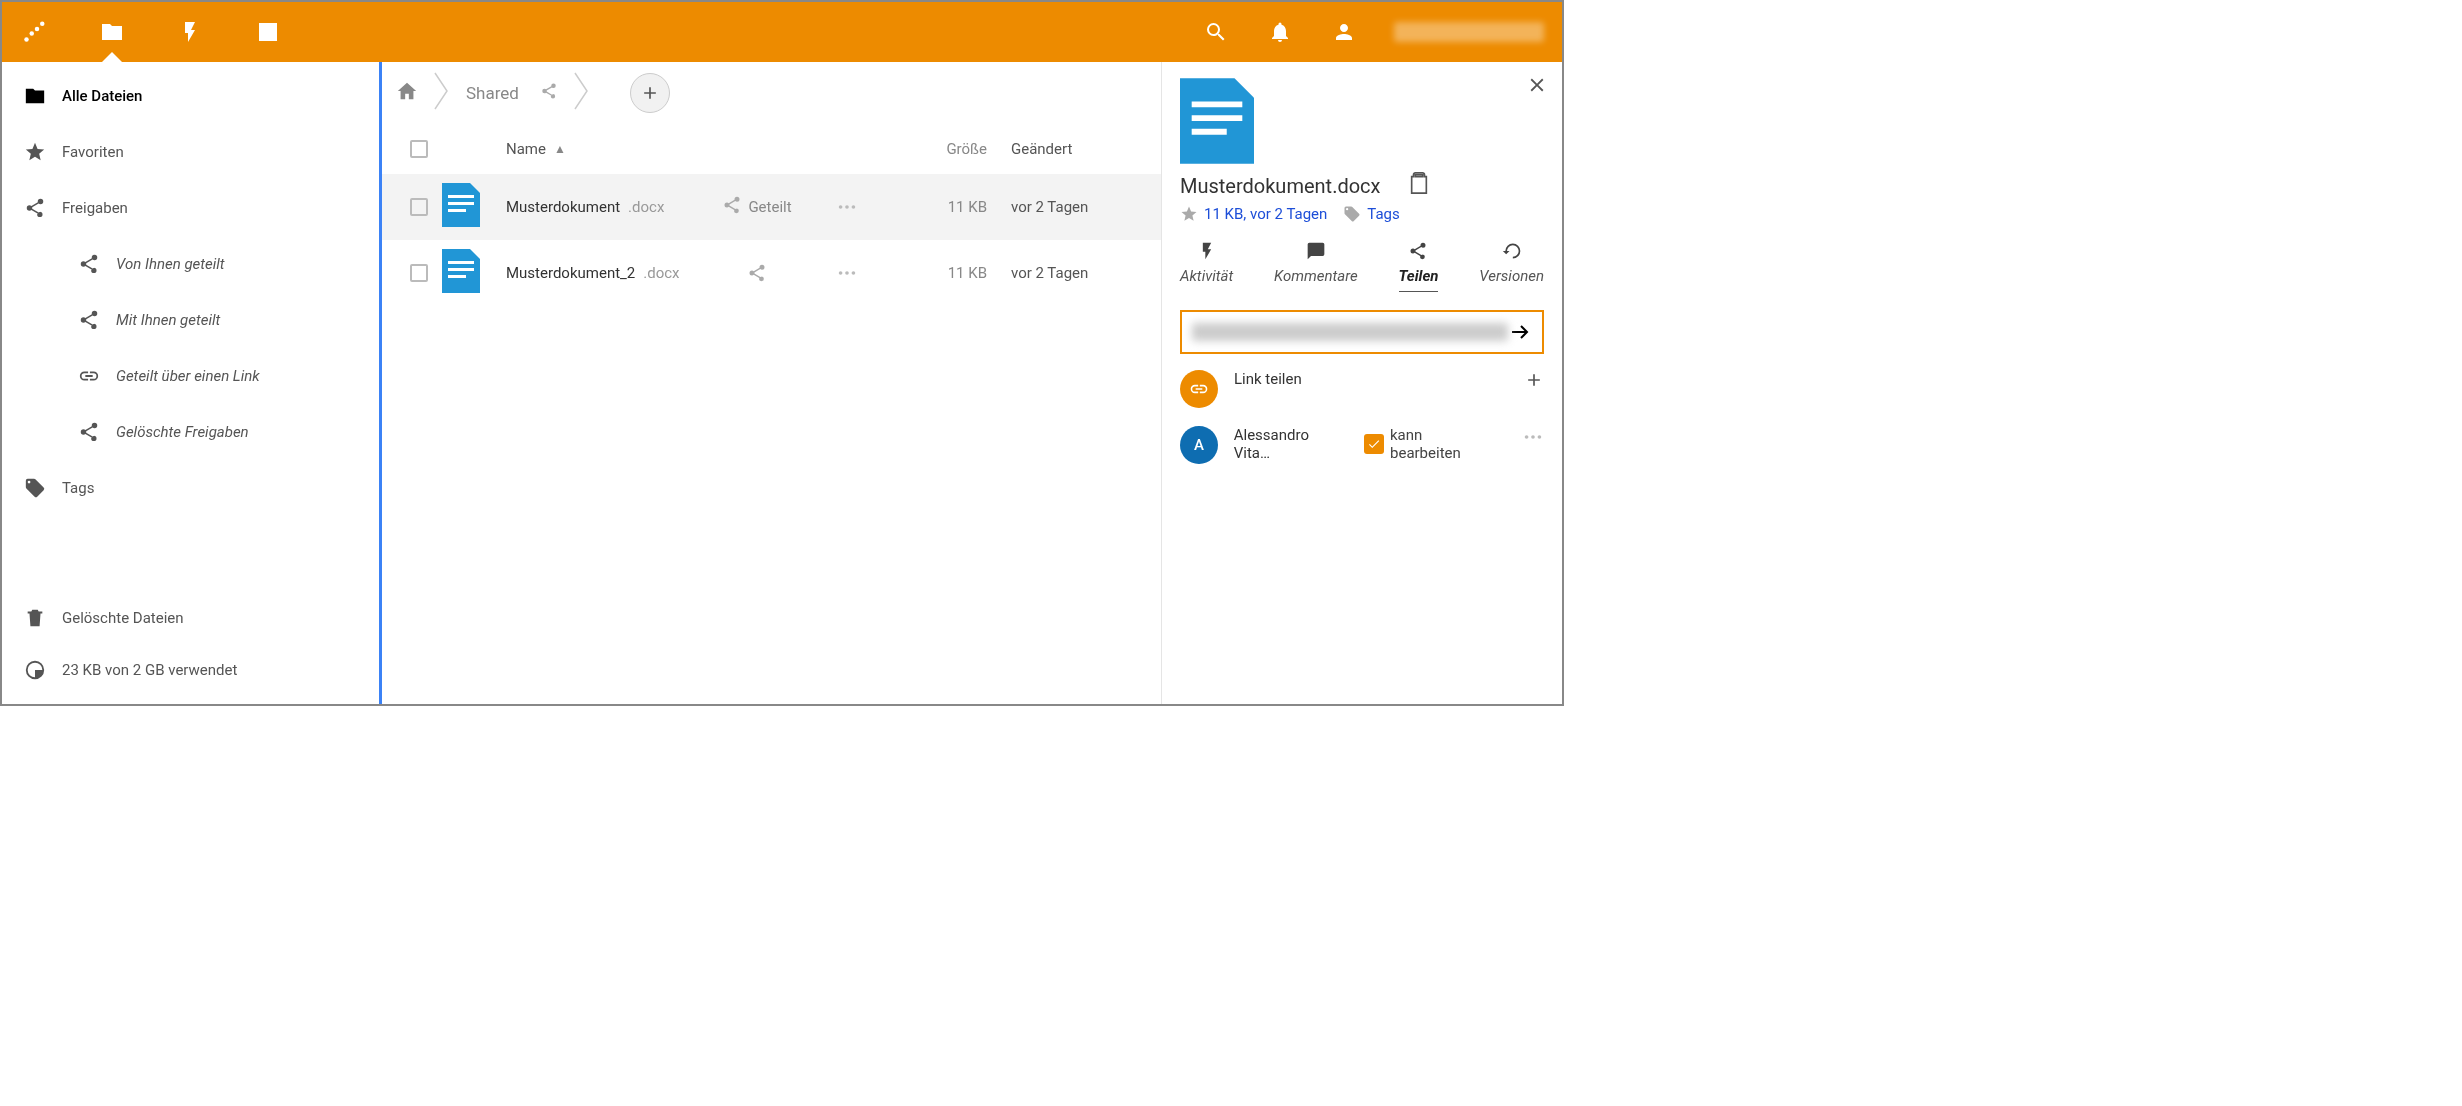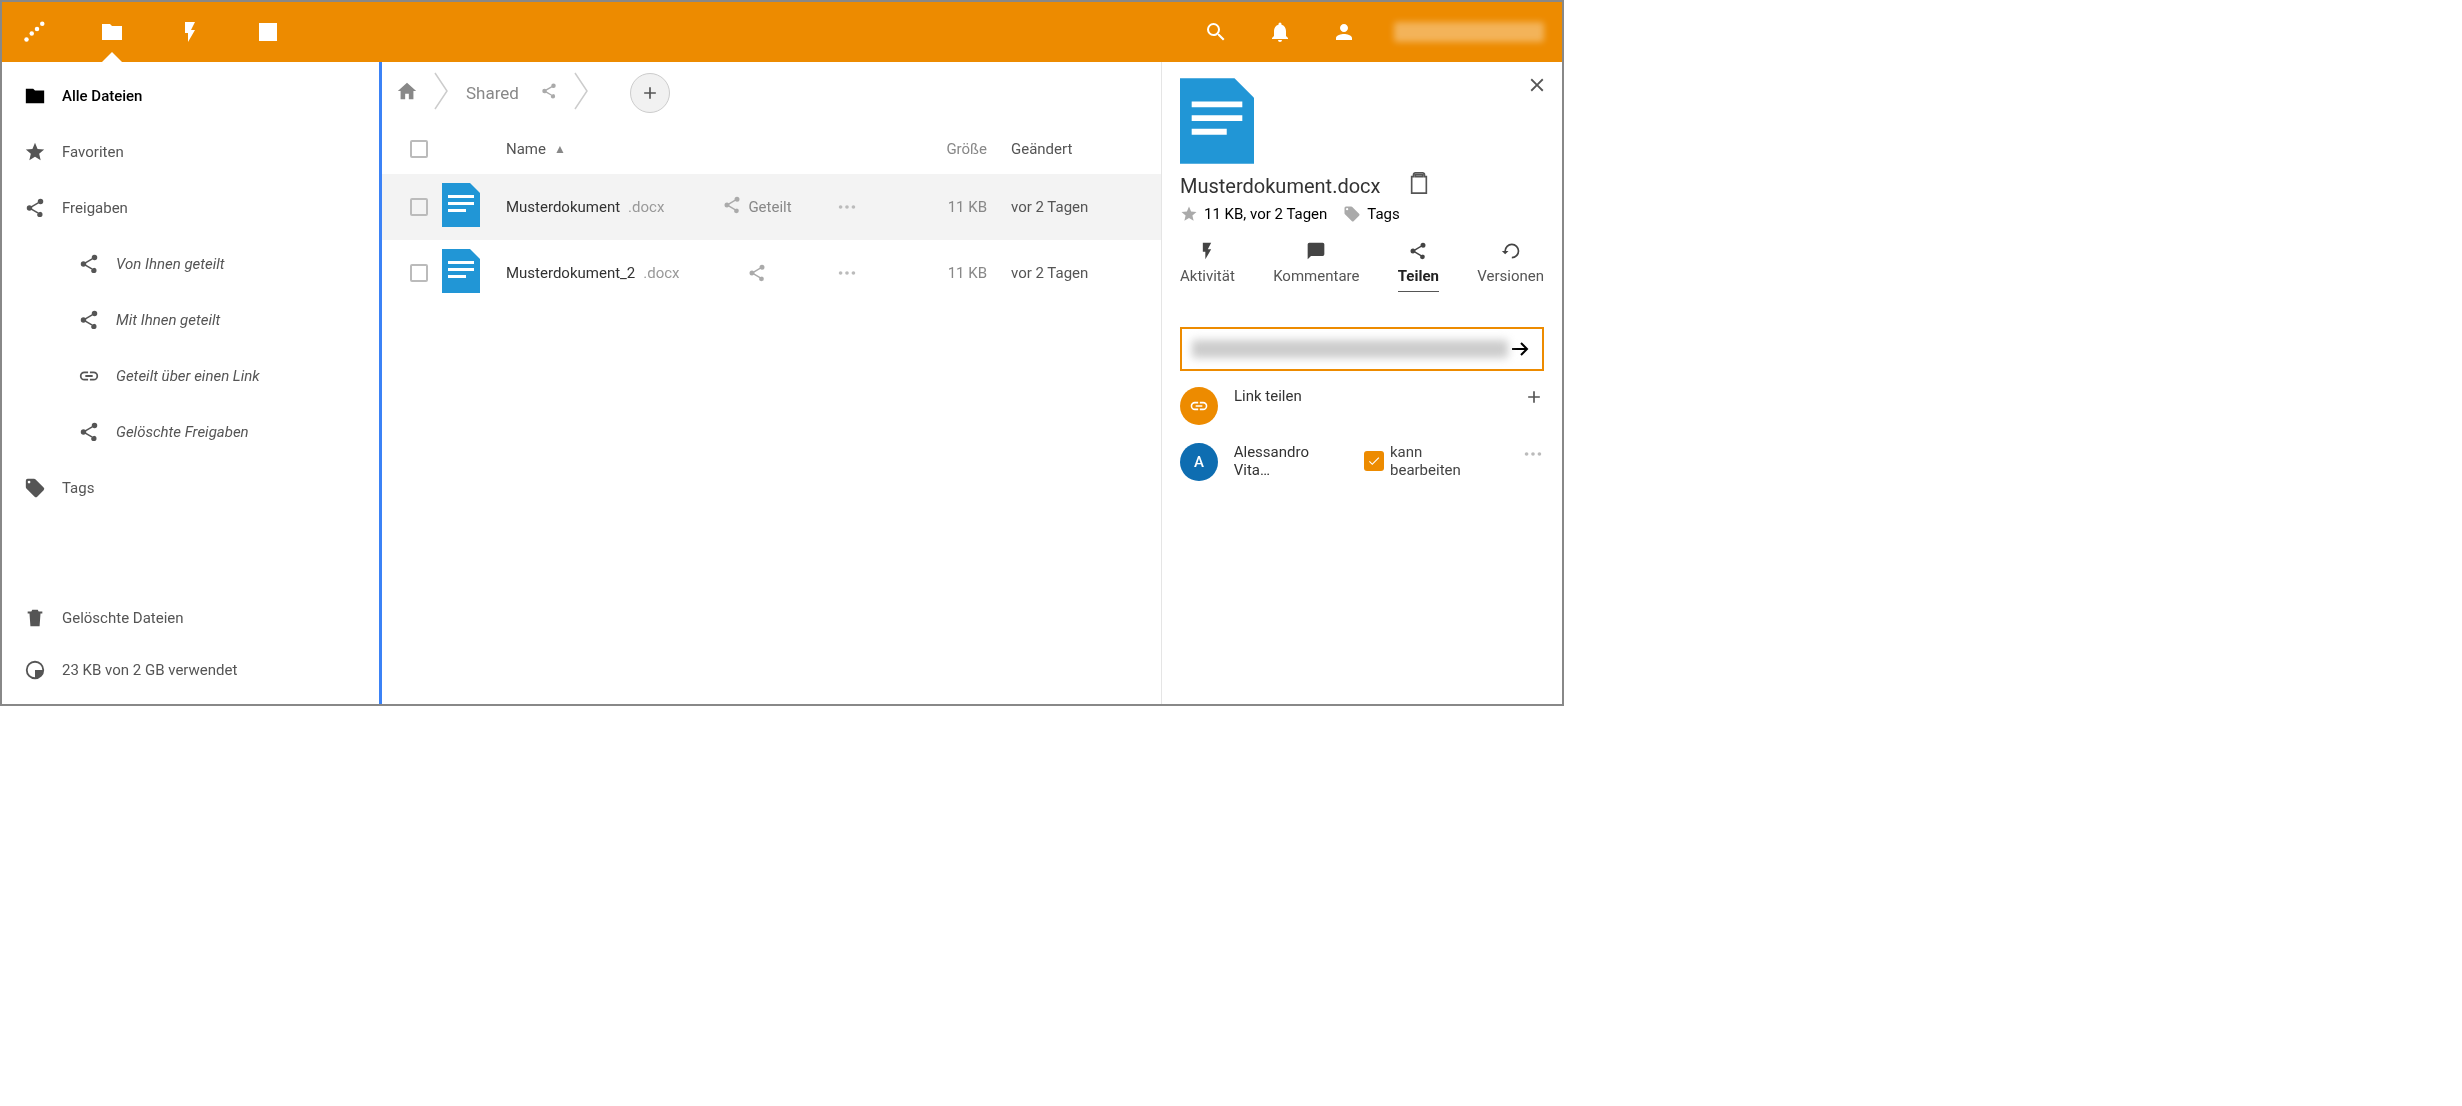--- a/index.html
+++ b/index.html
@@ -67,7 +67,7 @@
 .det-icon{ width:74px; height:86px; margin-bottom:4px;}
 .det-title{ font-size:20px; color:#333; margin-bottom:6px; display:flex; align-items:center; justify-content:flex-start;gap:28px;}
 .clip svg{width:22px;height:22px;fill:#555;}
-.det-meta{ display:flex; align-items:center; gap:6px; color:#000000; font-size:15px; margin-bottom:18px;}
+.det-meta{ display:flex; align-items:center; gap:6px; color:#1d4ed8; font-size:15px; margin-bottom:18px;}
 .det-meta svg{width:18px;height:18px;fill:#aaa;}
 
 .tabs{ display:flex; justify-content:space-between; margin-bottom:35px;}

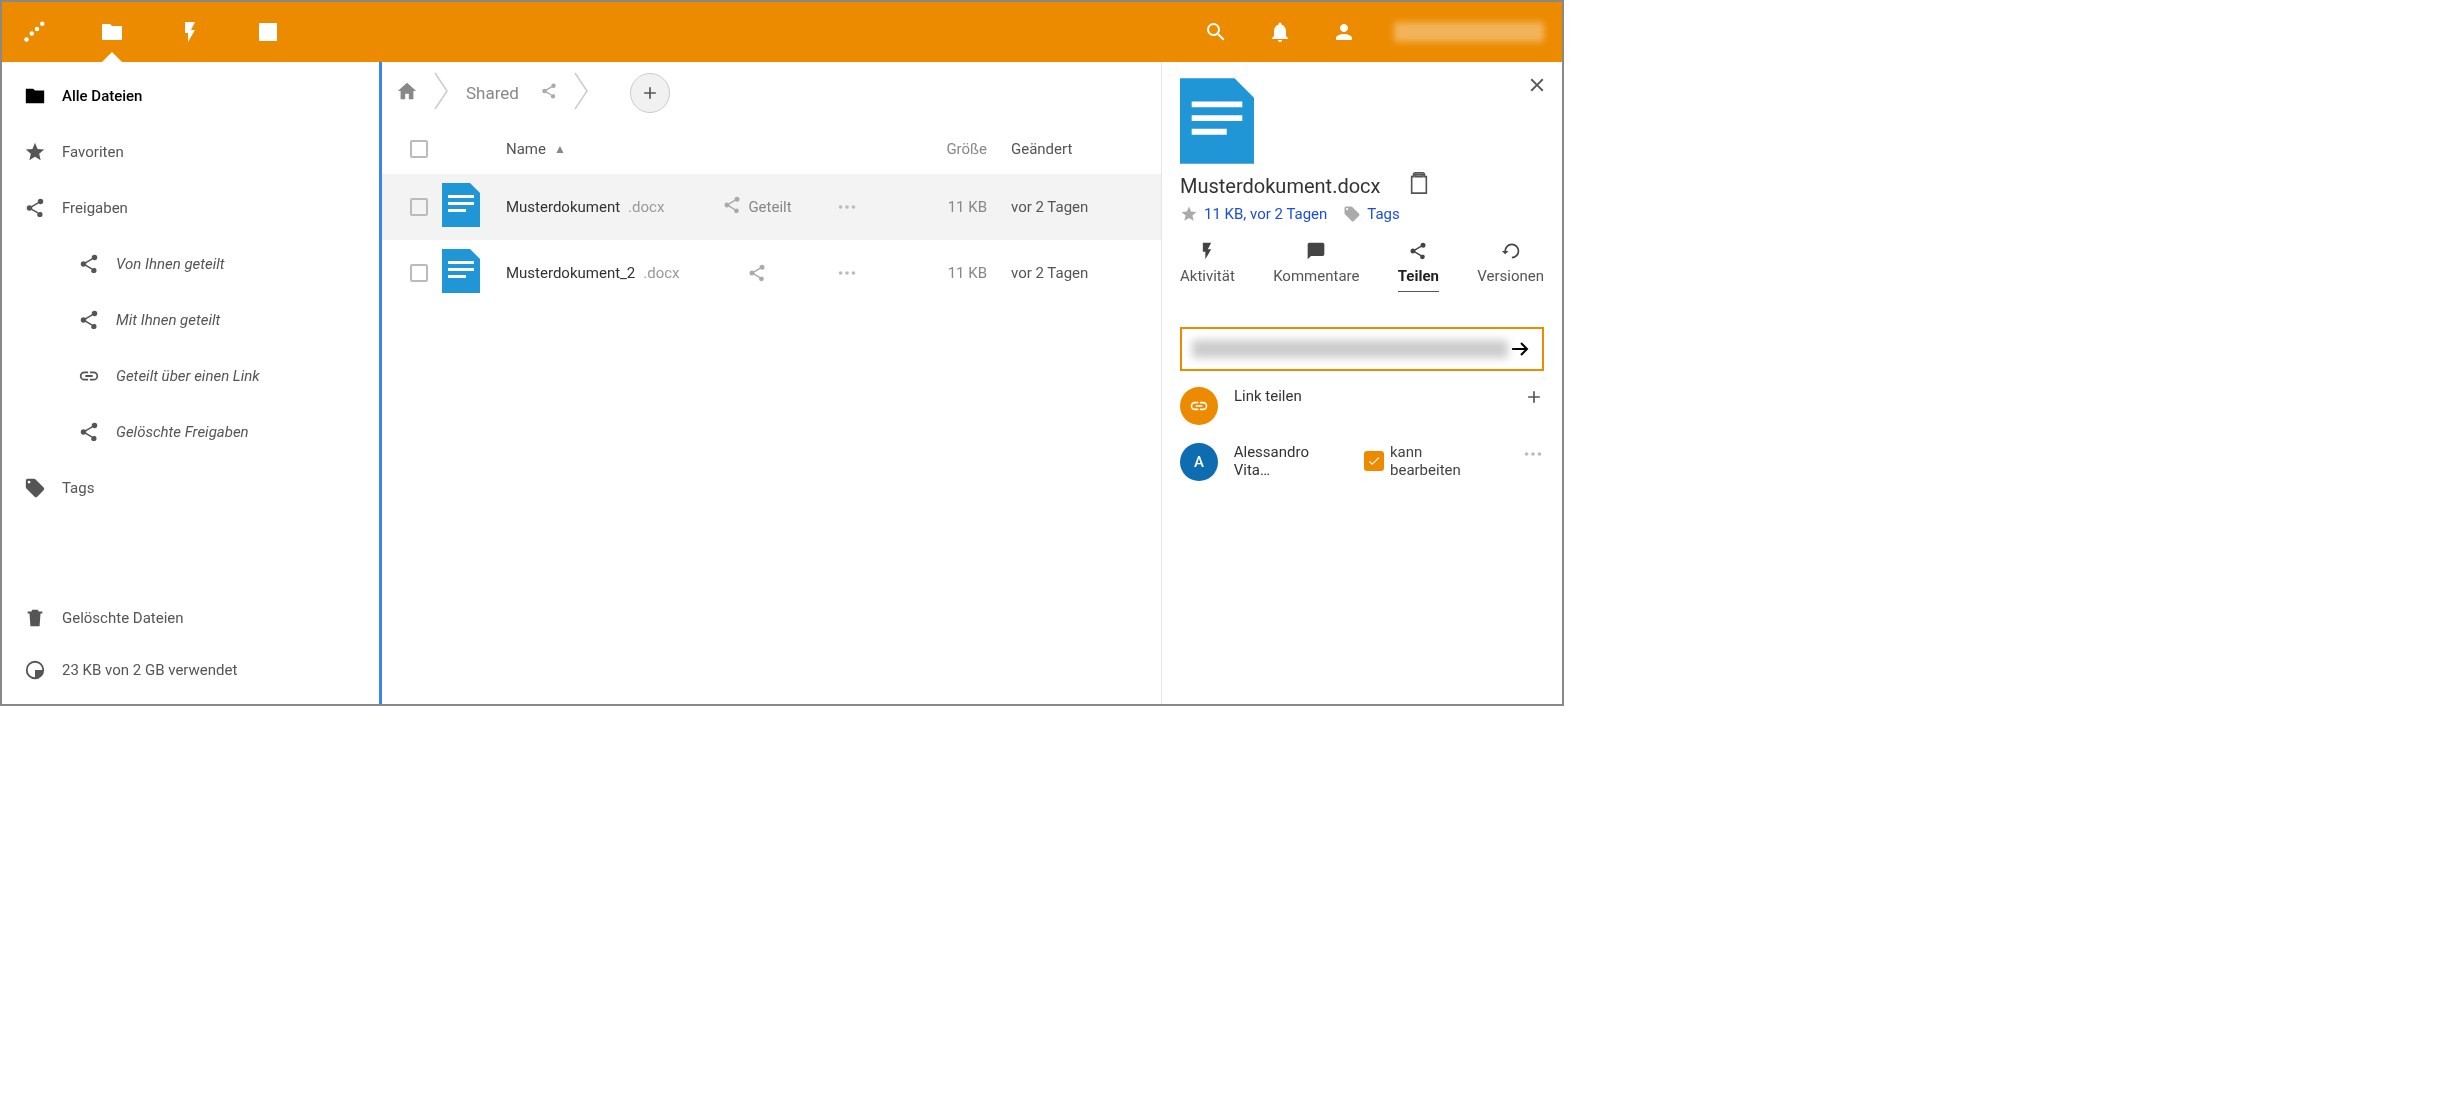--- a/index.html
+++ b/index.html
@@ -70,7 +70,7 @@
 .det-meta{ display:flex; align-items:center; gap:6px; color:#1d4ed8; font-size:15px; margin-bottom:18px;}
 .det-meta svg{width:18px;height:18px;fill:#aaa;}
 
-.tabs{ display:flex; justify-content:space-between; margin-bottom:35px;}
+.tabs{ display:flex; justify-content:space-between; margin-bottom:18px;font-style:italic;}
 .tab{ display:flex; flex-direction:column; align-items:center; gap:6px; color:#555; cursor:pointer; padding-bottom:6px; font-size:15px;}
 .tab.active{ font-weight:700; color:#222; border-bottom:1px solid #555;}
 .tab svg{ width:20px;height:20px; fill:#444;}

